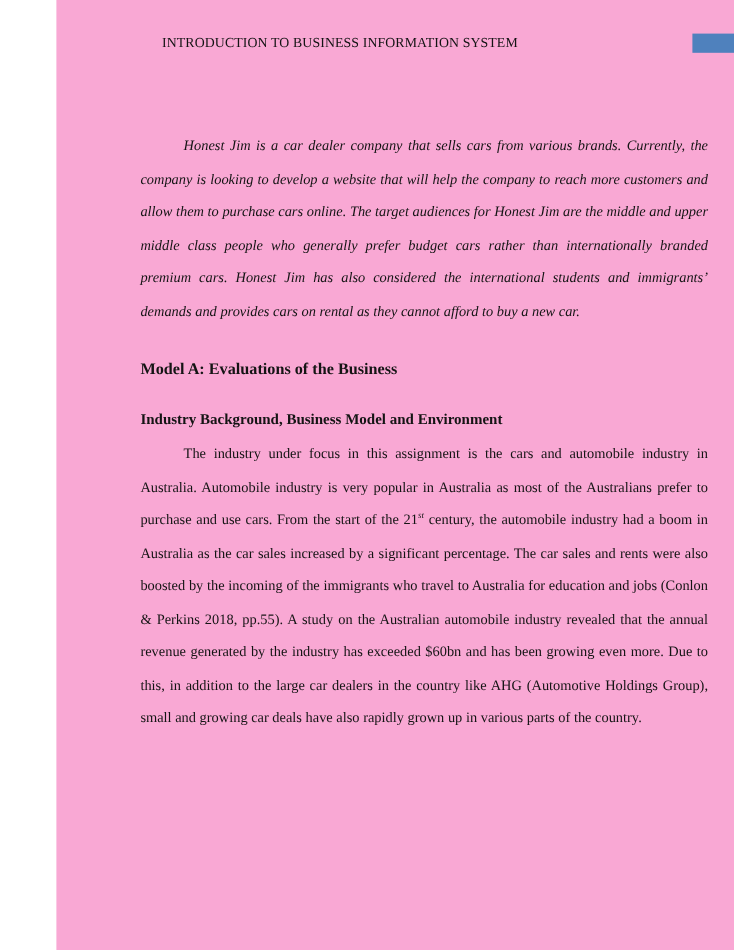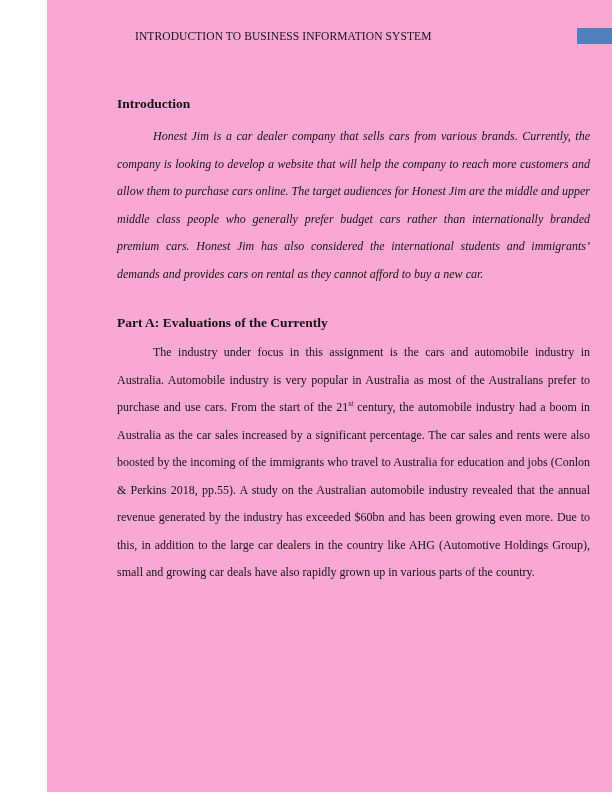--- a/index.html
+++ b/index.html
@@ -84,7 +84,6 @@
   </div>
 
   <div class="content">
-    <h1>Introduction</h1>
     <p class="p1">Honest Jim is a car dealer company that sells cars from various brands. Currently, the company is looking to develop a website that will help the company to reach more customers and allow them to purchase cars online. The target audiences for Honest Jim are the middle and upper middle class people who generally prefer budget cars rather than internationally branded premium cars. Honest Jim has also considered the international students and immigrants’ demands and provides cars on rental as they cannot afford to buy a new car.</p>
 
     <h1 class="h-part">Part A: Evaluations of the Currently</h1>

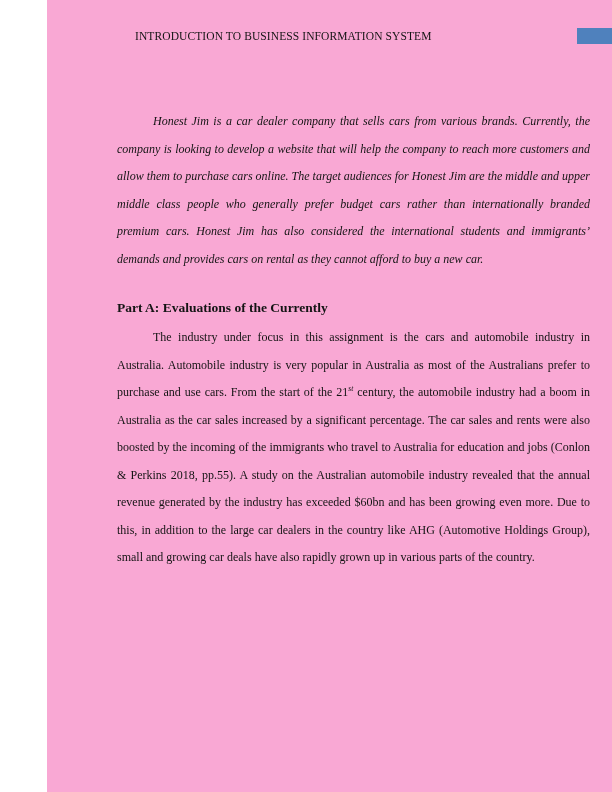--- a/index.html
+++ b/index.html
@@ -86,7 +86,7 @@
   <div class="content">
     <p class="p1">Honest Jim is a car dealer company that sells cars from various brands. Currently, the company is looking to develop a website that will help the company to reach more customers and allow them to purchase cars online. The target audiences for Honest Jim are the middle and upper middle class people who generally prefer budget cars rather than internationally branded premium cars. Honest Jim has also considered the international students and immigrants’ demands and provides cars on rental as they cannot afford to buy a new car.</p>
 
-    <h1 class="h-part">Part A: Evaluations of the Currently</h1>
+    <h1 class="h-part">Model A: Evaluations of the Business</h1>
     <p class="p3"><span>The industry under focus in this assignment is the cars and automobile industry in Australia. Automobile industry is very popular in Australia as most of the Australians prefer to purchase and use cars. From the start of the 21</span><sup>st</sup><span> century, the automobile industry had a boom in Australia as the car sales increased by a significant percentage. The car sales and rents were also boosted by the incoming of the immigrants who travel to Australia for education and jobs (Conlon &amp; Perkins 2018, pp.55). A study on the Australian automobile industry revealed that the annual revenue generated by the industry has exceeded $60bn and has been growing even more. Due to this, in addition to the large car dealers in the country like AHG (Automotive Holdings Group), small and growing car deals have also rapidly grown up in various parts of the country.</span></p>
   </div>
 </div>

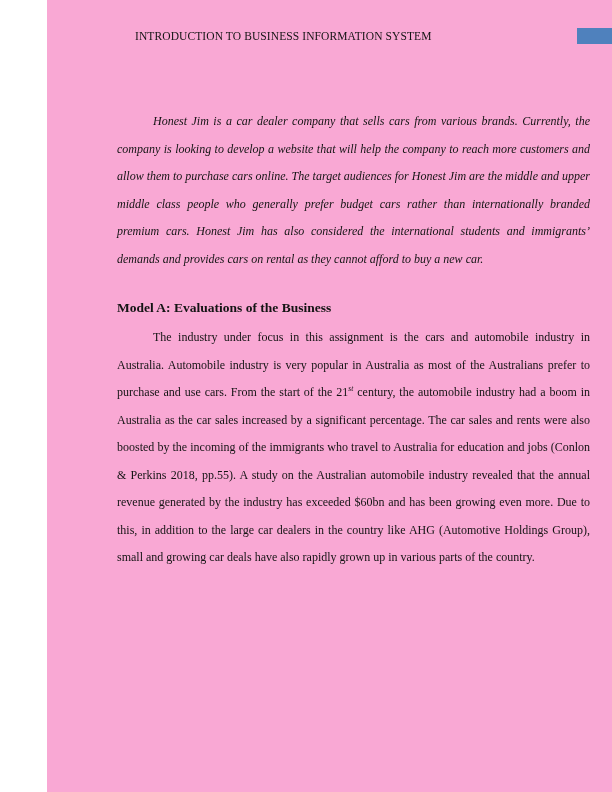--- a/index.html
+++ b/index.html
@@ -87,6 +87,7 @@
     <p class="p1">Honest Jim is a car dealer company that sells cars from various brands. Currently, the company is looking to develop a website that will help the company to reach more customers and allow them to purchase cars online. The target audiences for Honest Jim are the middle and upper middle class people who generally prefer budget cars rather than internationally branded premium cars. Honest Jim has also considered the international students and immigrants’ demands and provides cars on rental as they cannot afford to buy a new car.</p>
 
     <h1 class="h-part">Model A: Evaluations of the Business</h1>
+    <h2>Industry Background, Business Model and Environment</h2>
     <p class="p3"><span>The industry under focus in this assignment is the cars and automobile industry in Australia. Automobile industry is very popular in Australia as most of the Australians prefer to purchase and use cars. From the start of the 21</span><sup>st</sup><span> century, the automobile industry had a boom in Australia as the car sales increased by a significant percentage. The car sales and rents were also boosted by the incoming of the immigrants who travel to Australia for education and jobs (Conlon &amp; Perkins 2018, pp.55). A study on the Australian automobile industry revealed that the annual revenue generated by the industry has exceeded $60bn and has been growing even more. Due to this, in addition to the large car dealers in the country like AHG (Automotive Holdings Group), small and growing car deals have also rapidly grown up in various parts of the country.</span></p>
   </div>
 </div>

